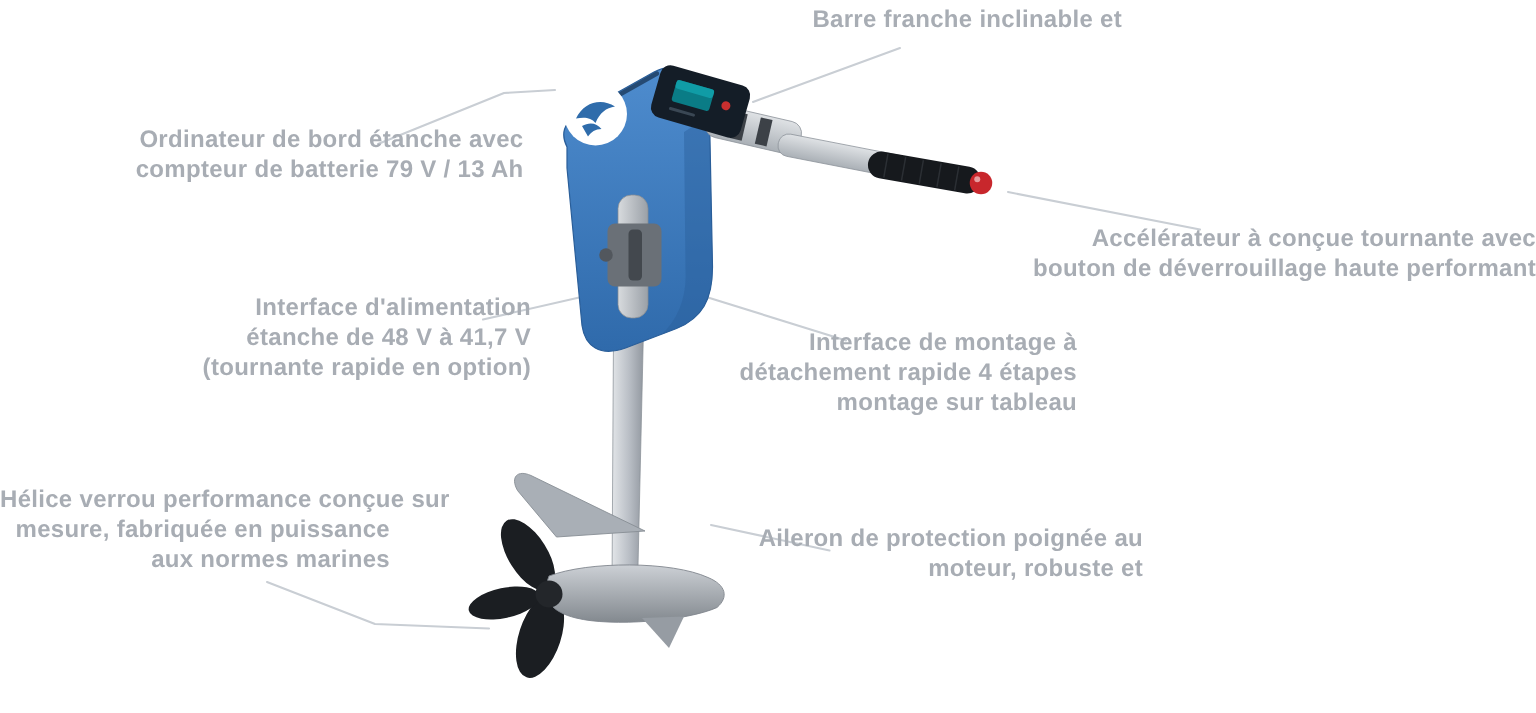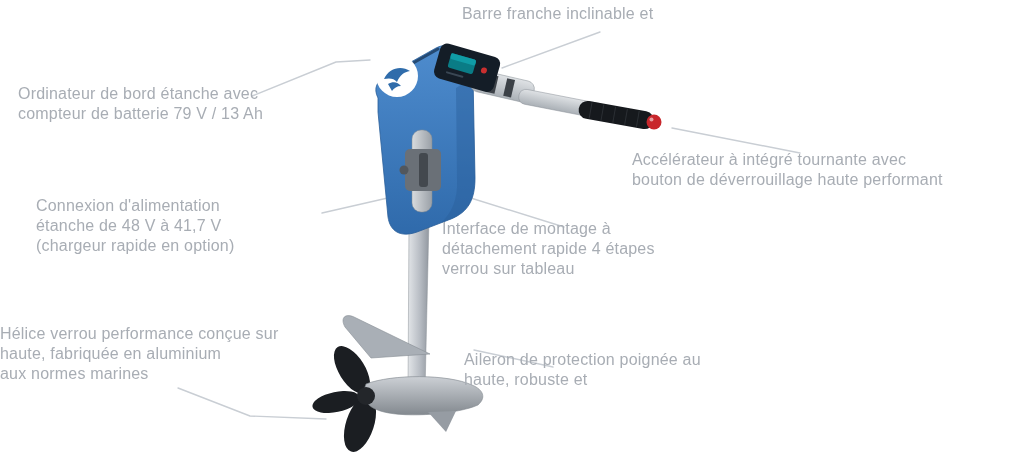--- a/index.html
+++ b/index.html
@@ -9,8 +9,8 @@
   }
   #art{position:absolute;left:0;top:0;width:1024px;height:475px;}
   .callout{
-    position:absolute;text-align:left;color:#a8adb4;
-    font-size:16px;line-height:20px;font-weight:400;
+    position:absolute;text-align:right;color:#a8adb4;
+    font-size:16px;line-height:20px;font-weight:700;
     letter-spacing:.2px;
   }
   .callout div{white-space:nowrap;}

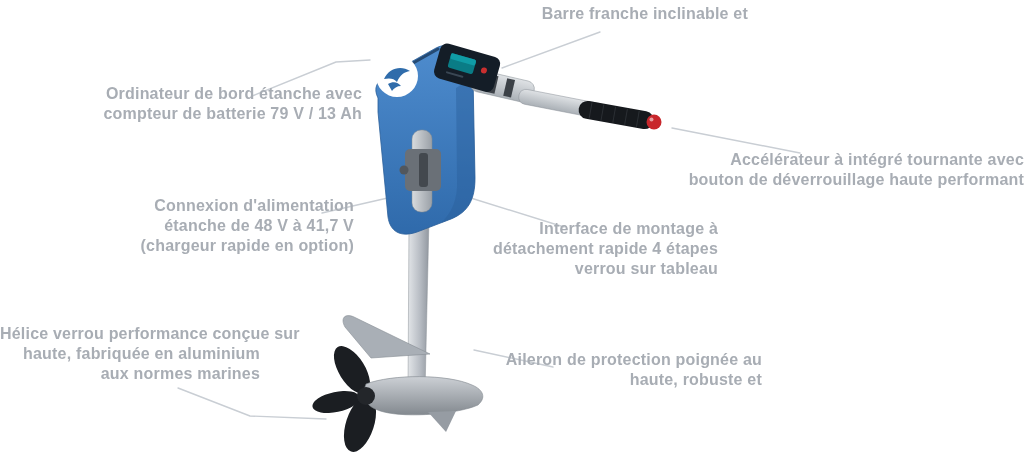--- a/index.html
+++ b/index.html
@@ -15,7 +15,7 @@
   }
   .callout div{white-space:nowrap;}
   
-  .c-computer  {left:18px;  top:84px;  width:344px;}
+  .c-computer  {left:5px;  top:84px;  width:344px;}
   .c-power     {left:36px;  top:196px; width:318px;}
   .c-propeller {left:0px;   top:324px; width:260px;}
   .c-tiller    {left:462px; top:4px;   width:286px;}

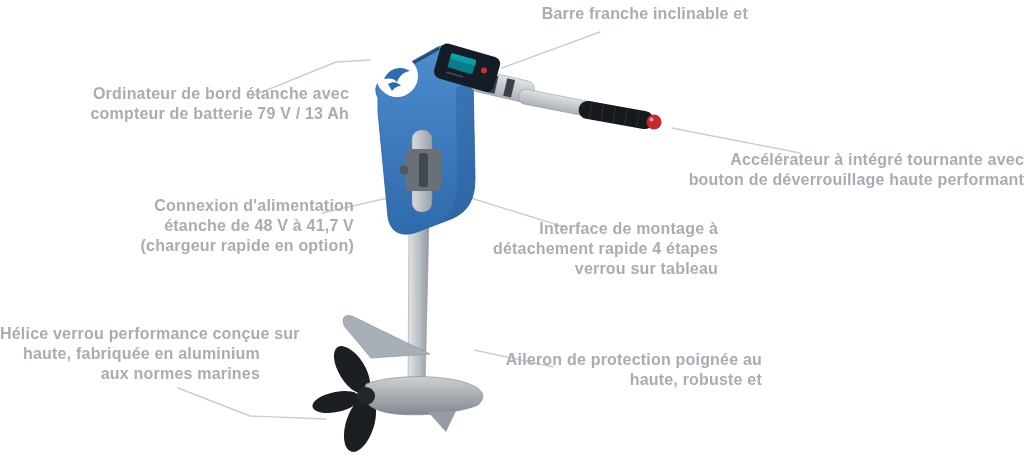--- a/index.html
+++ b/index.html
@@ -148,7 +148,7 @@
   </div>
 
   <div class="callout c-throttle">
-    <div>Accélérateur à intégré tournante avec</div>
+    <div>Accélérateur à conçue tournante avec</div>
     <div>bouton de déverrouillage haute performant</div>
   </div>
 

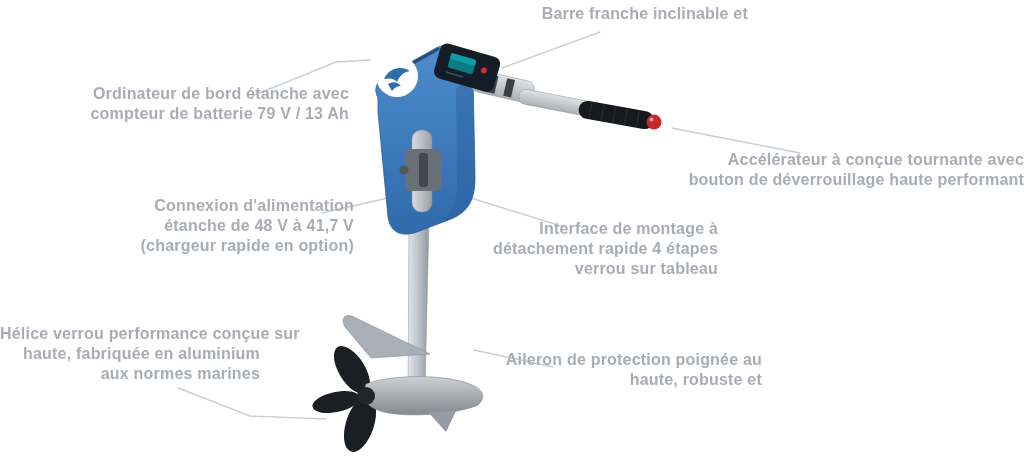--- a/index.html
+++ b/index.html
@@ -132,7 +132,7 @@
   </div>
 
   <div class="callout c-power">
-    <div>Connexion d'alimentation</div>
+    <div>Interface d'alimentation</div>
     <div>étanche de 48 V à 41,7 V</div>
     <div>(chargeur rapide en option)</div>
   </div>

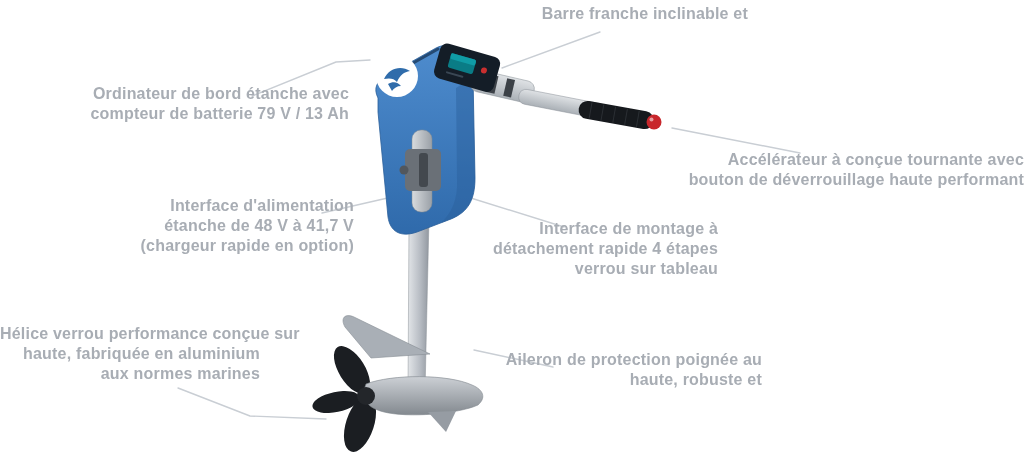--- a/index.html
+++ b/index.html
@@ -134,7 +134,7 @@
   <div class="callout c-power">
     <div>Interface d'alimentation</div>
     <div>étanche de 48 V à 41,7 V</div>
-    <div>(chargeur rapide en option)</div>
+    <div>(tournante rapide en option)</div>
   </div>
 
   <div class="callout c-propeller">

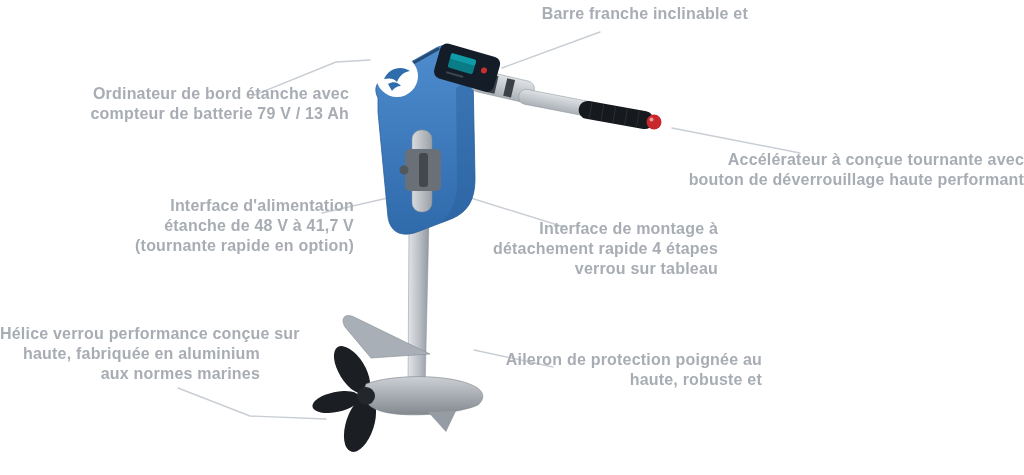--- a/index.html
+++ b/index.html
@@ -155,7 +155,7 @@
   <div class="callout c-mount">
     <div>Interface de montage à</div>
     <div>détachement rapide 4 étapes</div>
-    <div>verrou sur tableau</div>
+    <div>montage sur tableau</div>
   </div>
 
   <div class="callout c-housing">

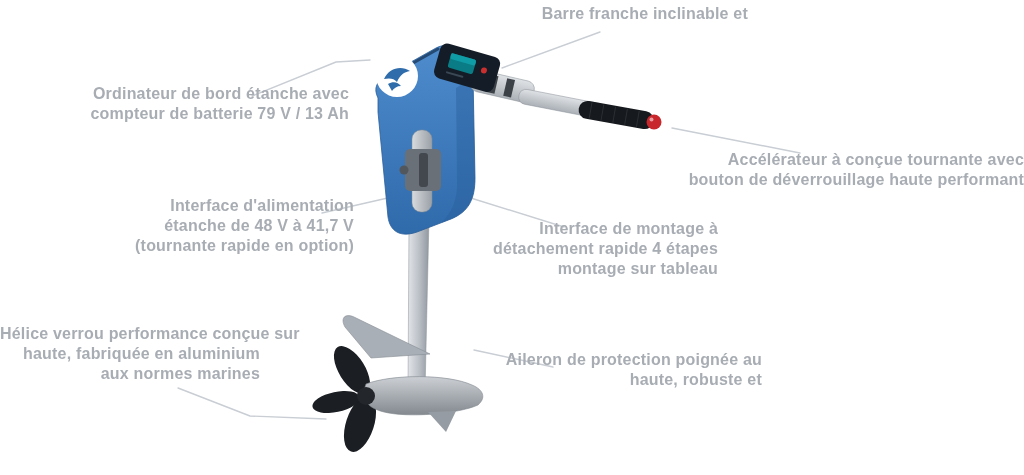--- a/index.html
+++ b/index.html
@@ -139,7 +139,7 @@
 
   <div class="callout c-propeller">
     <div>Hélice verrou performance conçue sur</div>
-    <div>haute, fabriquée en aluminium</div>
+    <div>mesure, fabriquée en puissance</div>
     <div>aux normes marines</div>
   </div>
 

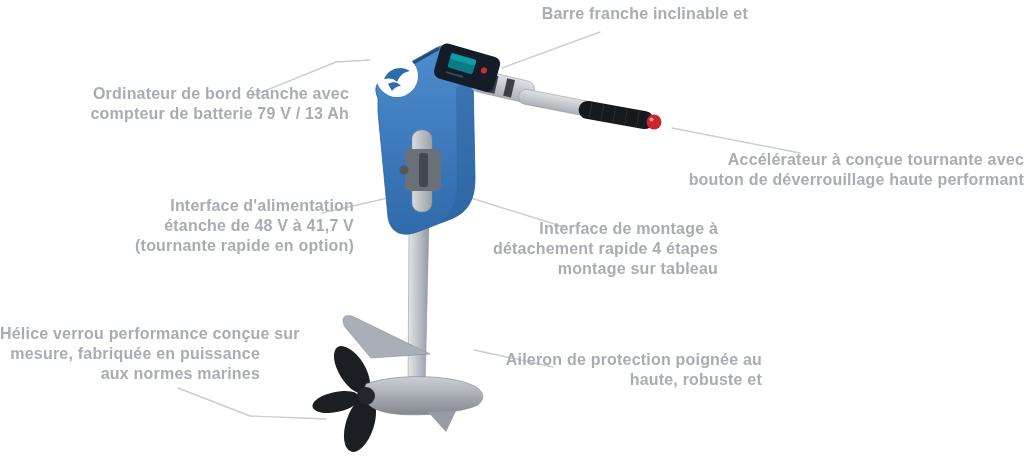--- a/index.html
+++ b/index.html
@@ -160,7 +160,7 @@
 
   <div class="callout c-housing">
     <div>Aileron de protection poignée au</div>
-    <div>haute, robuste et</div>
+    <div>moteur, robuste et</div>
   </div>
 
 </div>

